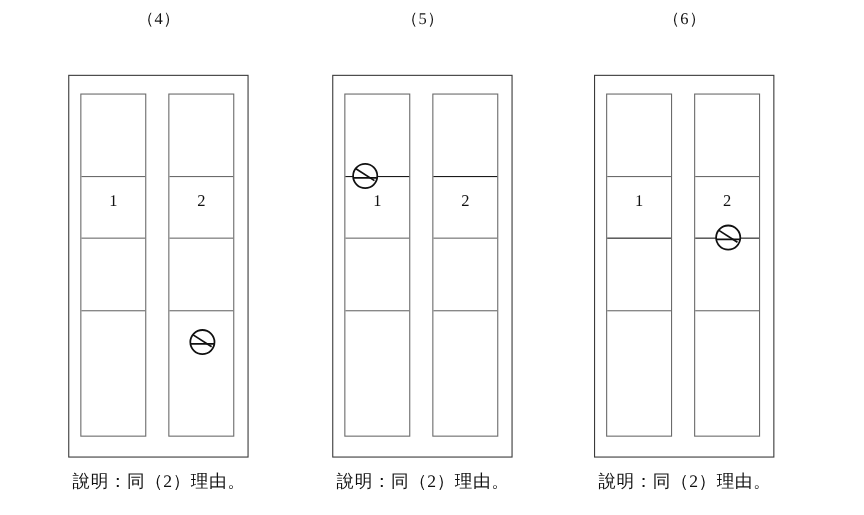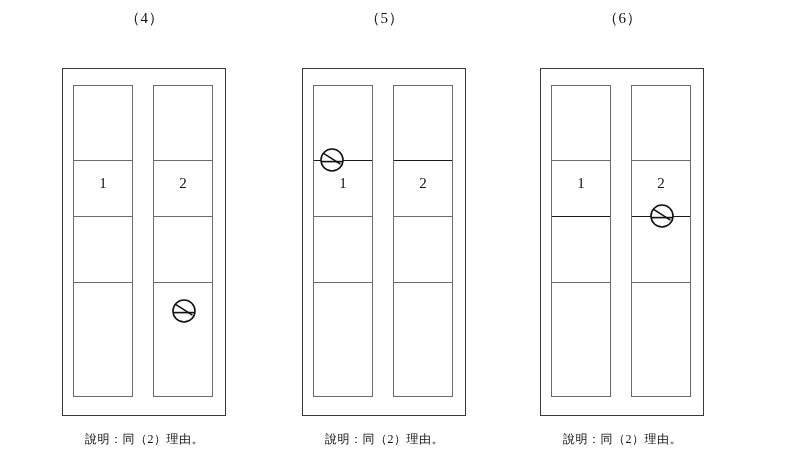--- a/index.html
+++ b/index.html
@@ -104,7 +104,7 @@
     left: 0;
     width: 245px;
     text-align: center;
-    font-size: 12px;
+    font-size: 16px;
     line-height: 18px;
     letter-spacing: 0.5px;
     font-family: "Liberation Serif", "DejaVu Serif", serif;

